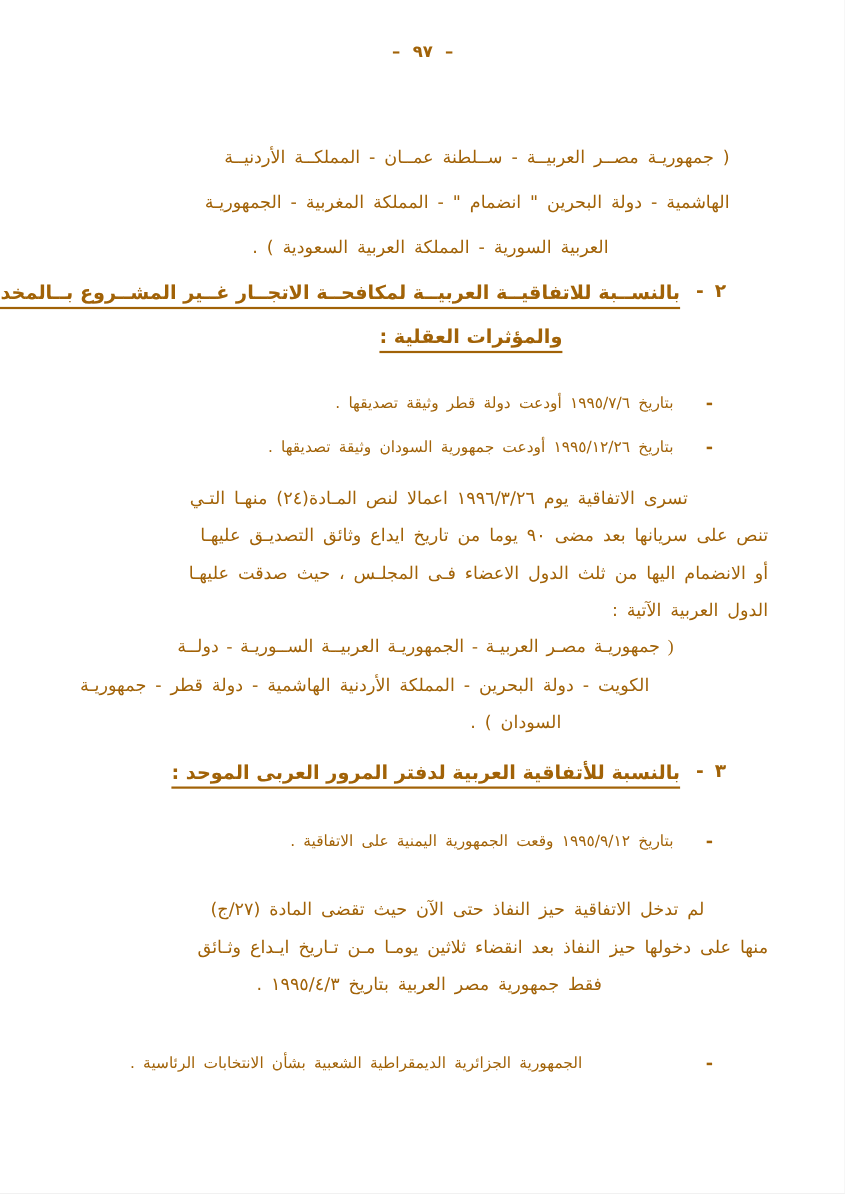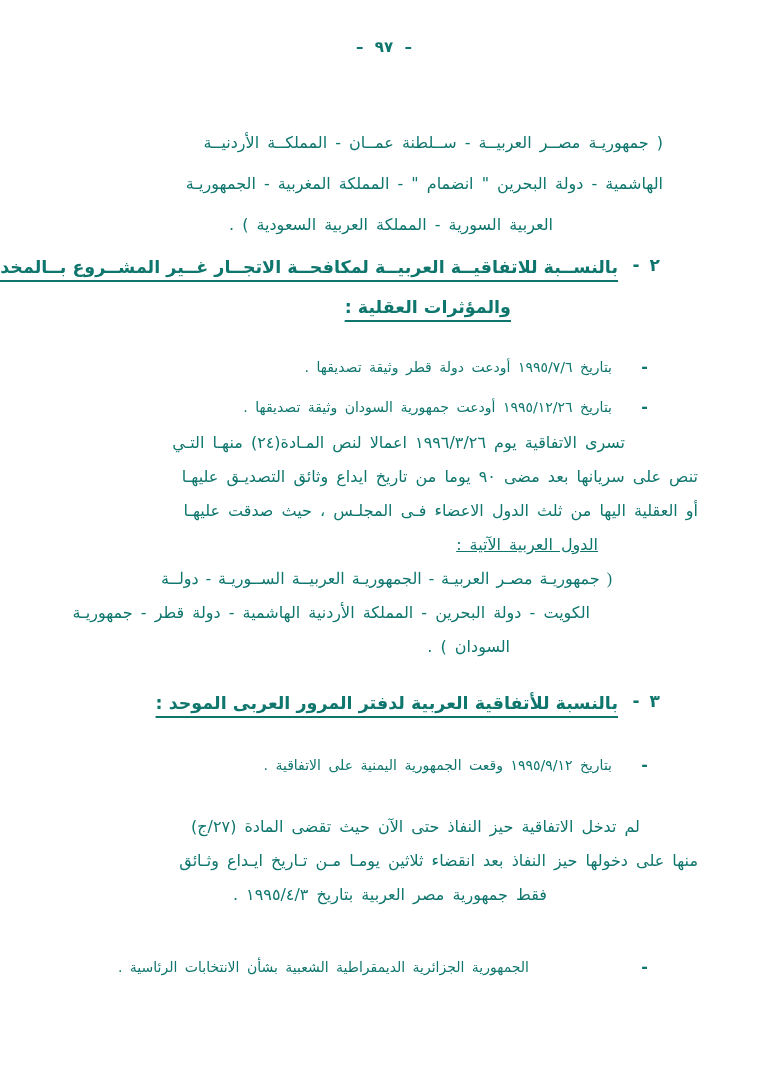--- a/index.html
+++ b/index.html
@@ -8,7 +8,7 @@
     width:768px;height:1085px;
     background:#ffffff;
     font-family:"DejaVu Sans",sans-serif;
-    color:#0f766e;
+    color:#a16207;
     direction:rtl;
     overflow:hidden;
     margin:0 auto;

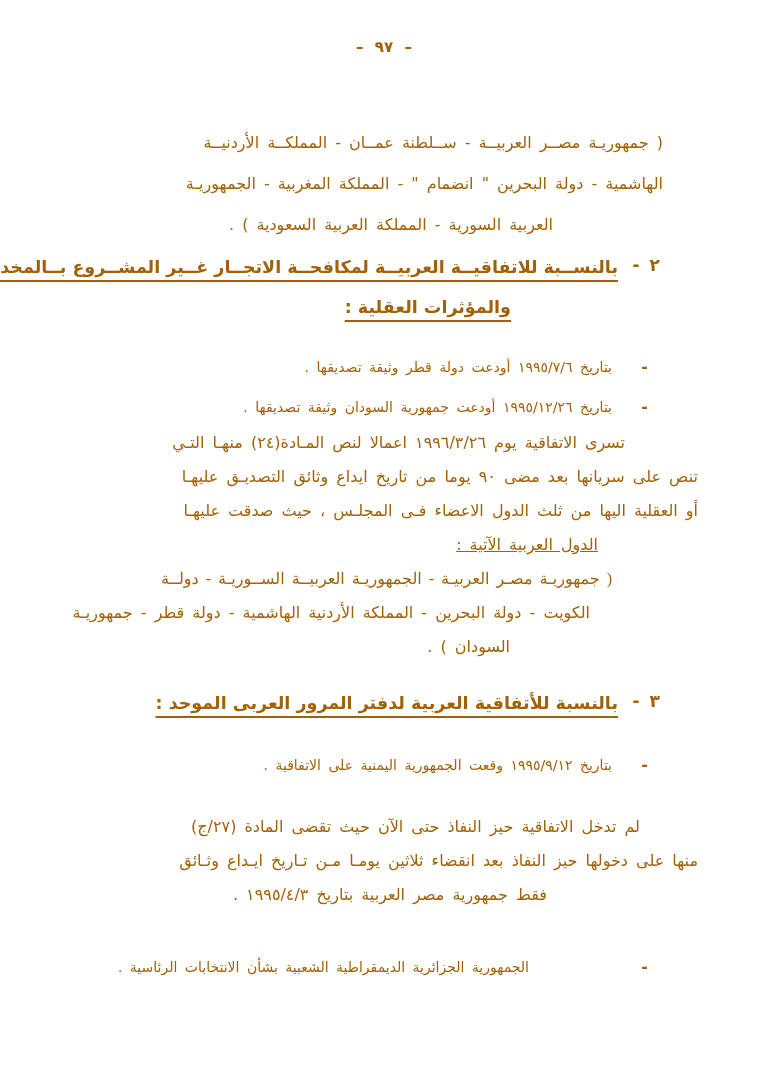--- a/index.html
+++ b/index.html
@@ -69,7 +69,7 @@
     </div>
   </div>
 
-  <div class="block body-text" style="top:426px;right:70px;">
+  <div class="block body-text" style="top:436px;right:70px;">
     <div class="line" style="margin-right:73px;">تسرى الاتفاقية يوم ١٩٩٦/٣/٢٦ اعمالا لنص المـادة(٢٤) منهـا التـي</div>
     <div class="line">تنص على سريانها بعد مضى ٩٠ يوما من تاريخ ايداع وثائق التصديـق عليهـا</div>
     <div class="line">أو العقلية اليها من ثلث الدول الاعضاء فـى المجلـس ، حيث صدقت عليهـا</div>

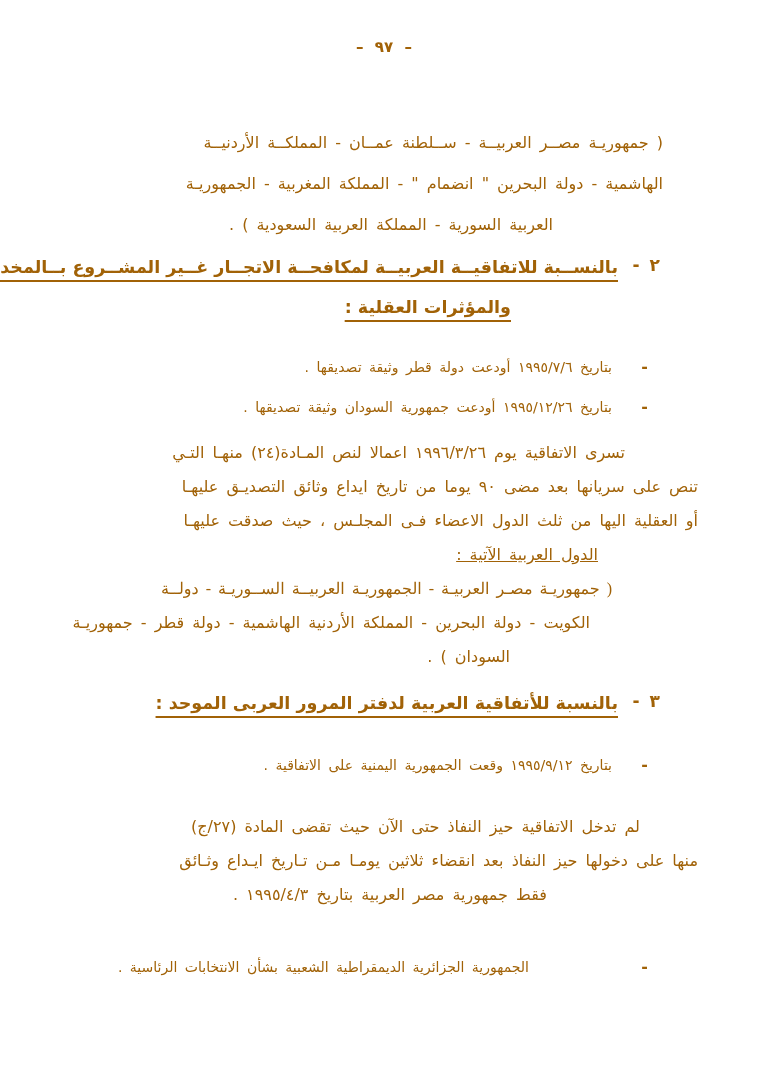--- a/index.html
+++ b/index.html
@@ -72,7 +72,7 @@
   <div class="block body-text" style="top:436px;right:70px;">
     <div class="line" style="margin-right:73px;">تسرى الاتفاقية يوم ١٩٩٦/٣/٢٦ اعمالا لنص المـادة(٢٤) منهـا التـي</div>
     <div class="line">تنص على سريانها بعد مضى ٩٠ يوما من تاريخ ايداع وثائق التصديـق عليهـا</div>
-    <div class="line">أو العقلية اليها من ثلث الدول الاعضاء فـى المجلـس ، حيث صدقت عليهـا</div>
+    <div class="line">أو الانضمام اليها من ثلث الدول الاعضاء فـى المجلـس ، حيث صدقت عليهـا</div>
     <div class="line" style="margin-right:100px;text-decoration:underline;">الدول العربية الآتية :</div>
     <div class="line" style="margin-right:86px;font-family:Liberation Serif, serif;">( جمهوريـة مصـر العربيـة - الجمهوريـة العربيــة الســوريـة - دولــة</div>
     <div class="line" style="margin-right:108px;">الكويت - دولة البحرين - المملكة الأردنية الهاشمية - دولة قطر - جمهوريـة</div>

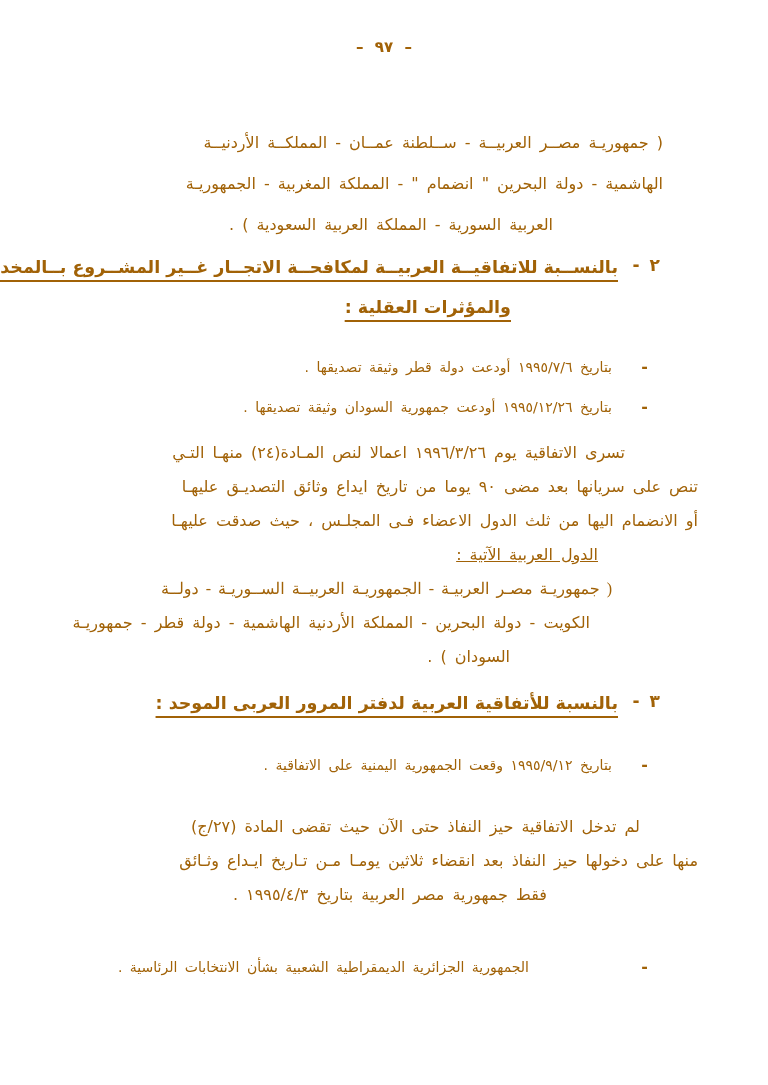--- a/index.html
+++ b/index.html
@@ -73,7 +73,7 @@
     <div class="line" style="margin-right:73px;">تسرى الاتفاقية يوم ١٩٩٦/٣/٢٦ اعمالا لنص المـادة(٢٤) منهـا التـي</div>
     <div class="line">تنص على سريانها بعد مضى ٩٠ يوما من تاريخ ايداع وثائق التصديـق عليهـا</div>
     <div class="line">أو الانضمام اليها من ثلث الدول الاعضاء فـى المجلـس ، حيث صدقت عليهـا</div>
-    <div class="line" style="margin-right:100px;text-decoration:underline;">الدول العربية الآتية :</div>
+    <div class="line" style="">الدول العربية الآتية :</div>
     <div class="line" style="margin-right:86px;font-family:Liberation Serif, serif;">( جمهوريـة مصـر العربيـة - الجمهوريـة العربيــة الســوريـة - دولــة</div>
     <div class="line" style="margin-right:108px;">الكويت - دولة البحرين - المملكة الأردنية الهاشمية - دولة قطر - جمهوريـة</div>
     <div class="line" style="margin-right:188px;">السودان ) .</div>

